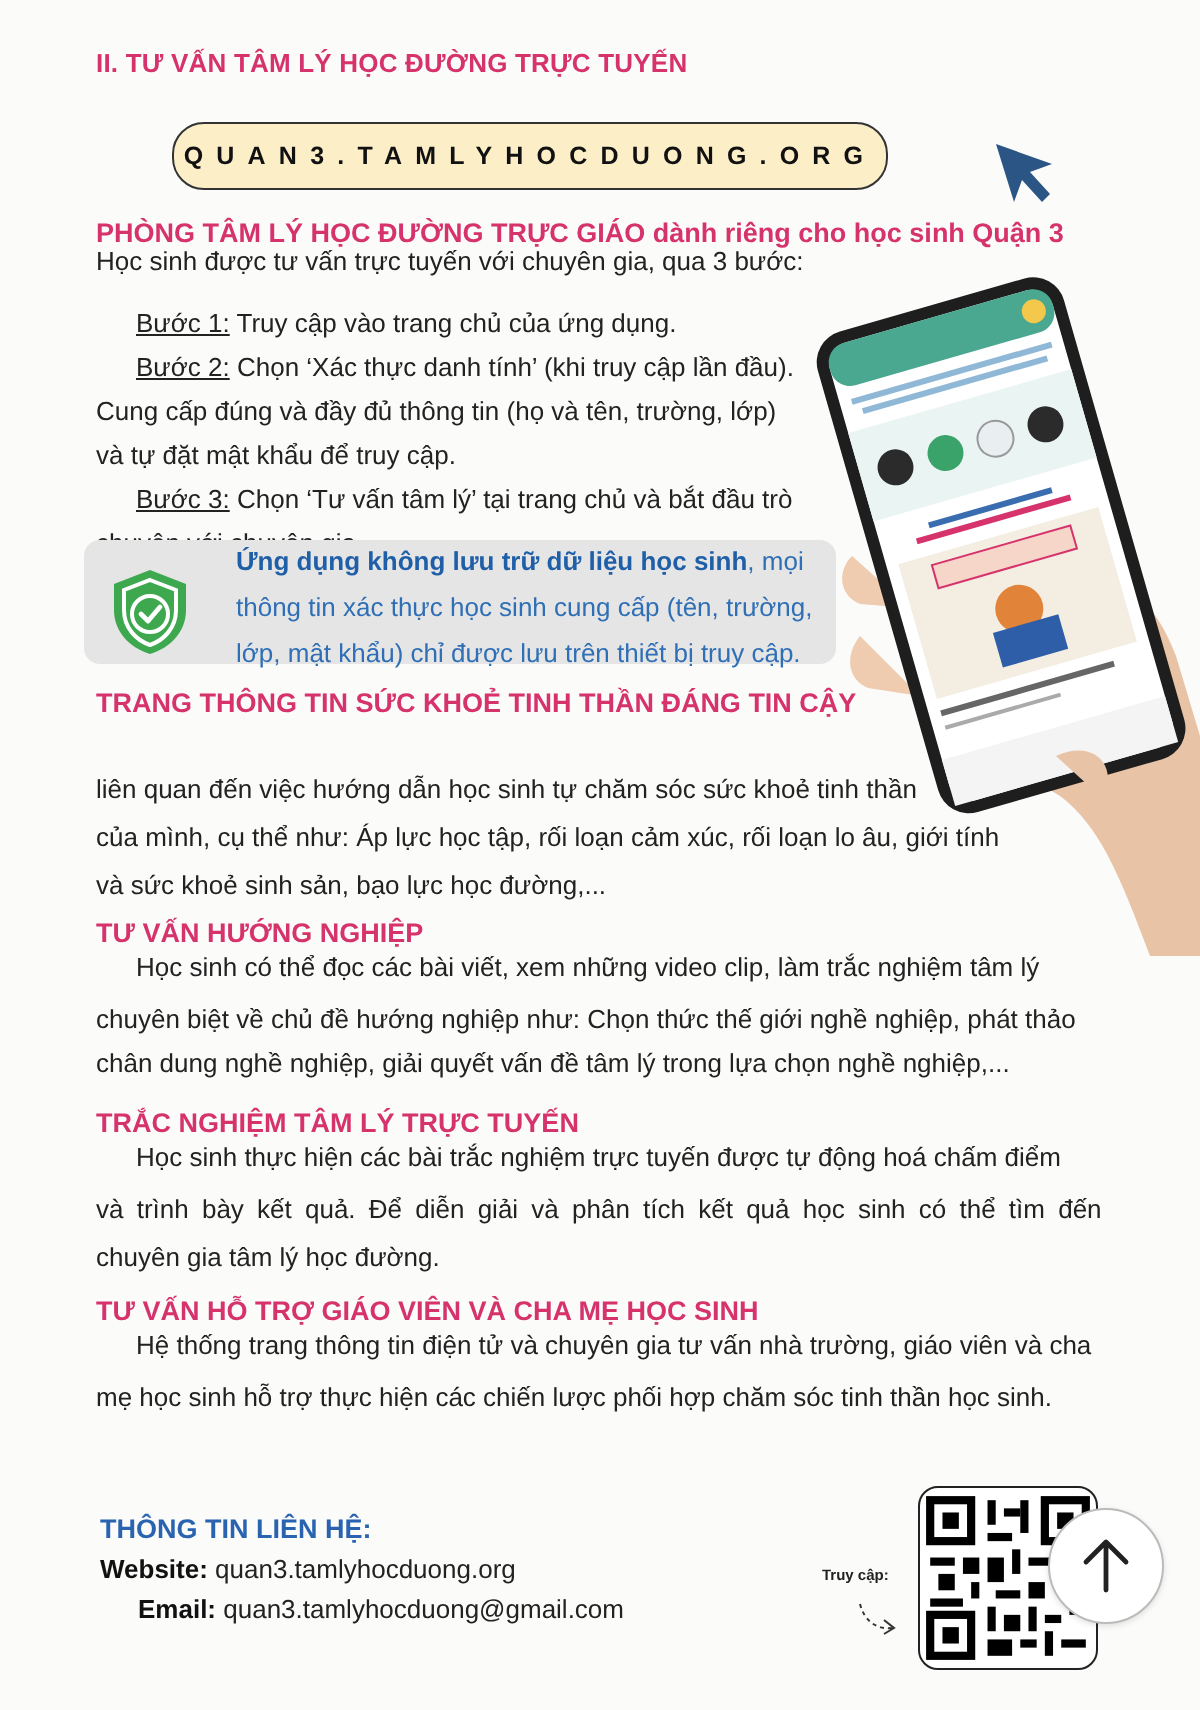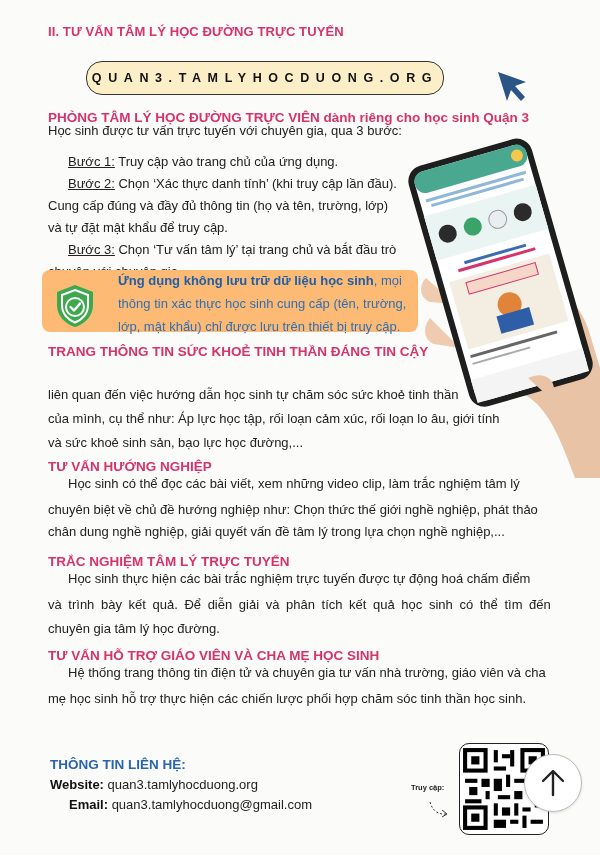--- a/index.html
+++ b/index.html
@@ -69,7 +69,7 @@
   </svg>
 
   <div class="abs" style="left:48px; top:108px;">
-    <span class="h-pink">PHÒNG TÂM LÝ HỌC ĐƯỜNG TRỰC VIÊN</span><span class="h-pink" style="color:#d6336c;"> dành riêng cho học sinh Quận 3</span>
+    <span class="h-pink">PHÒNG TÂM LÝ HỌC ĐƯỜNG TRỰC GIÁO</span><span class="h-pink" style="color:#d6336c;"> dành riêng cho học sinh Quận 3</span>
   </div>
   <div class="abs txt" style="left:48px; top:119px;">Học sinh được tư vấn trực tuyến với chuyên gia, qua 3 bước:</div>
 

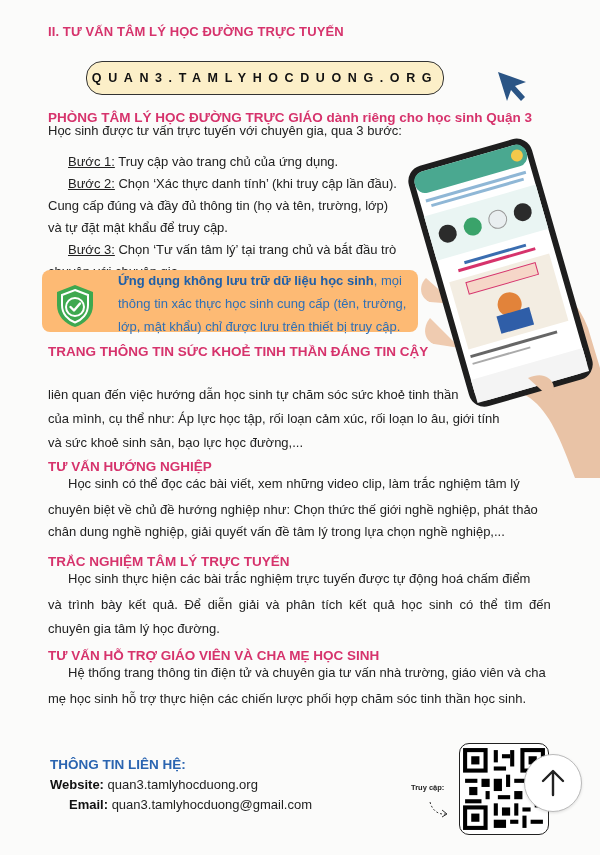--- a/index.html
+++ b/index.html
@@ -30,7 +30,7 @@
   .justify { text-align:justify; text-align-last:left; }
   .notice {
     position:absolute; left:42px; top:260px; width:376px; height:70px;
-    background:#fdba74; border-radius:8px;
+    background:#e5e5e5; border-radius:8px;
   }
   .shield { position:absolute; left:12px; top:13px; width:42px; height:46px; }
   .notice-text {

